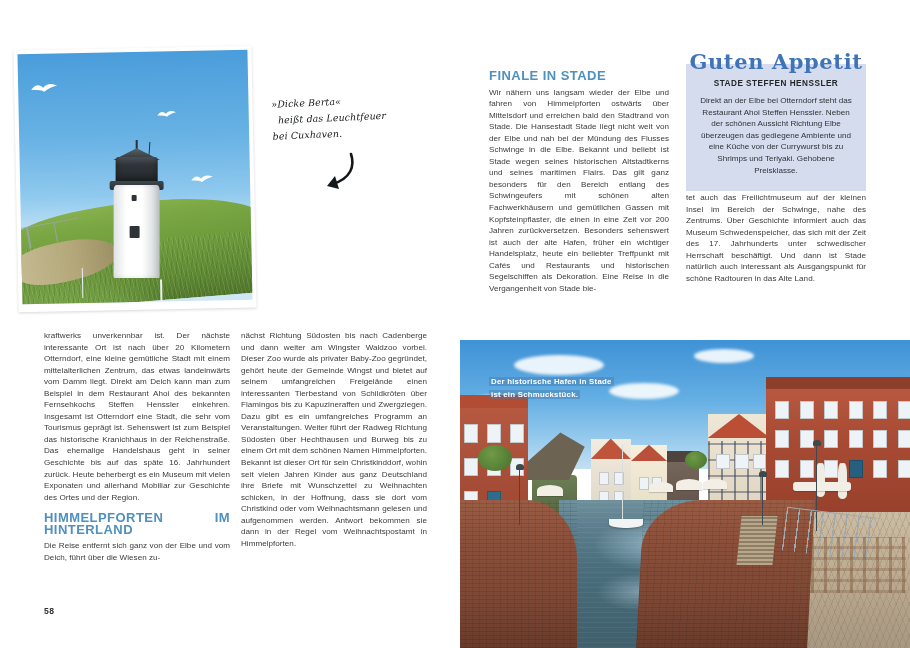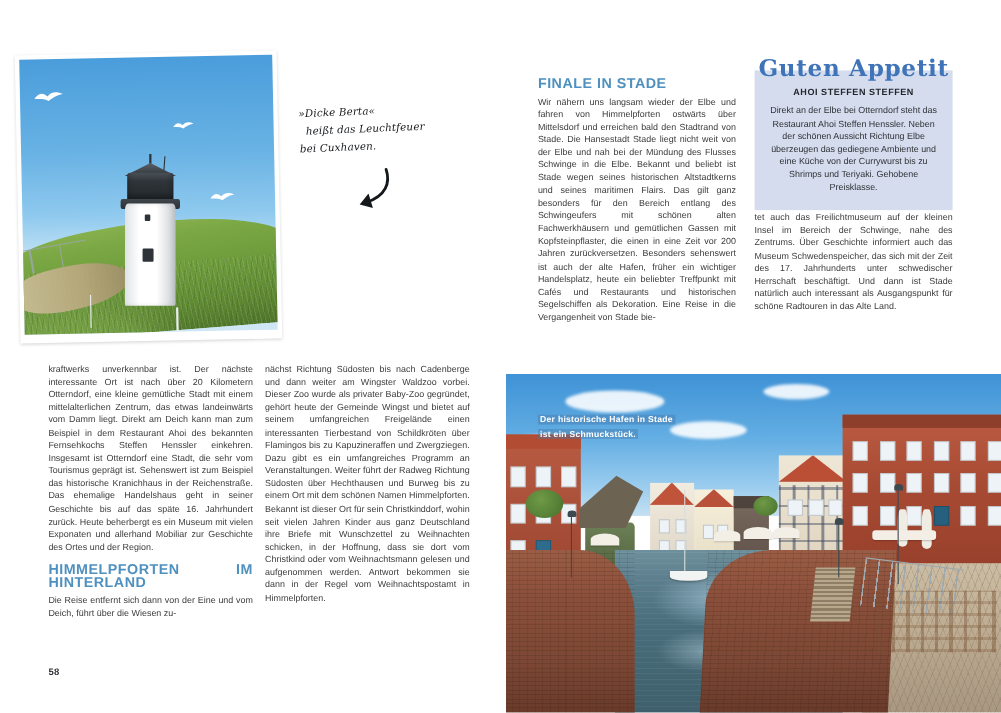--- a/index.html
+++ b/index.html
@@ -314,7 +314,7 @@
   <div class="appetit-wrap">
     <div class="appetit-script">Guten Appetit</div>
     <div class="appetit-box">
-      <div class="appetit-title">AHOI STEFFEN STEFFEN</div>
+      <div class="appetit-title">STADE STEFFEN HENSSLER</div>
       <div class="appetit-body">Direkt an der Elbe bei Otterndorf steht das Restaurant Ahoi Steffen Henssler. Neben der schönen Aussicht Richtung Elbe überzeugen das gediegene Ambiente und eine Küche von der Currywurst bis zu Shrimps und Teriyaki. Gehobene Preisklasse.</div>
     </div>
   </div>

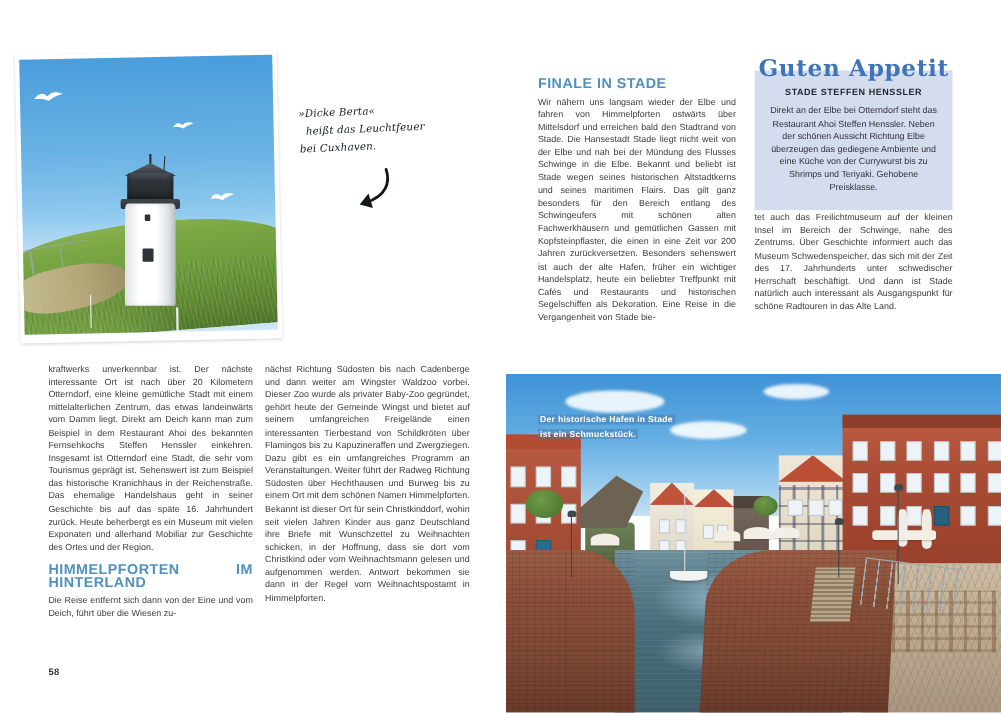--- a/index.html
+++ b/index.html
@@ -299,7 +299,7 @@
   <div class="col-left body-text">
     <p>kraftwerks unverkennbar ist. Der nächste interessante Ort ist nach über 20 Kilometern Otterndorf, eine kleine gemütliche Stadt mit einem mittelalterlichen Zentrum, das etwas landeinwärts vom Damm liegt. Direkt am Deich kann man zum Beispiel in dem Restaurant Ahoi des bekannten Fernsehkochs Steffen Henssler einkehren. Insgesamt ist Otterndorf eine Stadt, die sehr vom Tourismus geprägt ist. Sehenswert ist zum Beispiel das historische Kranichhaus in der Reichenstraße. Das ehemalige Handelshaus geht in seiner Geschichte bis auf das späte 16. Jahrhundert zurück. Heute beherbergt es ein Museum mit vielen Exponaten und allerhand Mobiliar zur Geschichte des Ortes und der Region.</p>
     <div class="sec-head">HIMMELPFORTEN IM HINTERLAND</div>
-    <p>Die Reise entfernt sich dann von der Eine und vom Deich, führt über die Wiesen zu-</p>
+    <p>Die Reise entfernt sich ganz von der Elbe und vom Deich, führt über die Wiesen zu-</p>
   </div>
 
   <div class="col-mid body-text">

